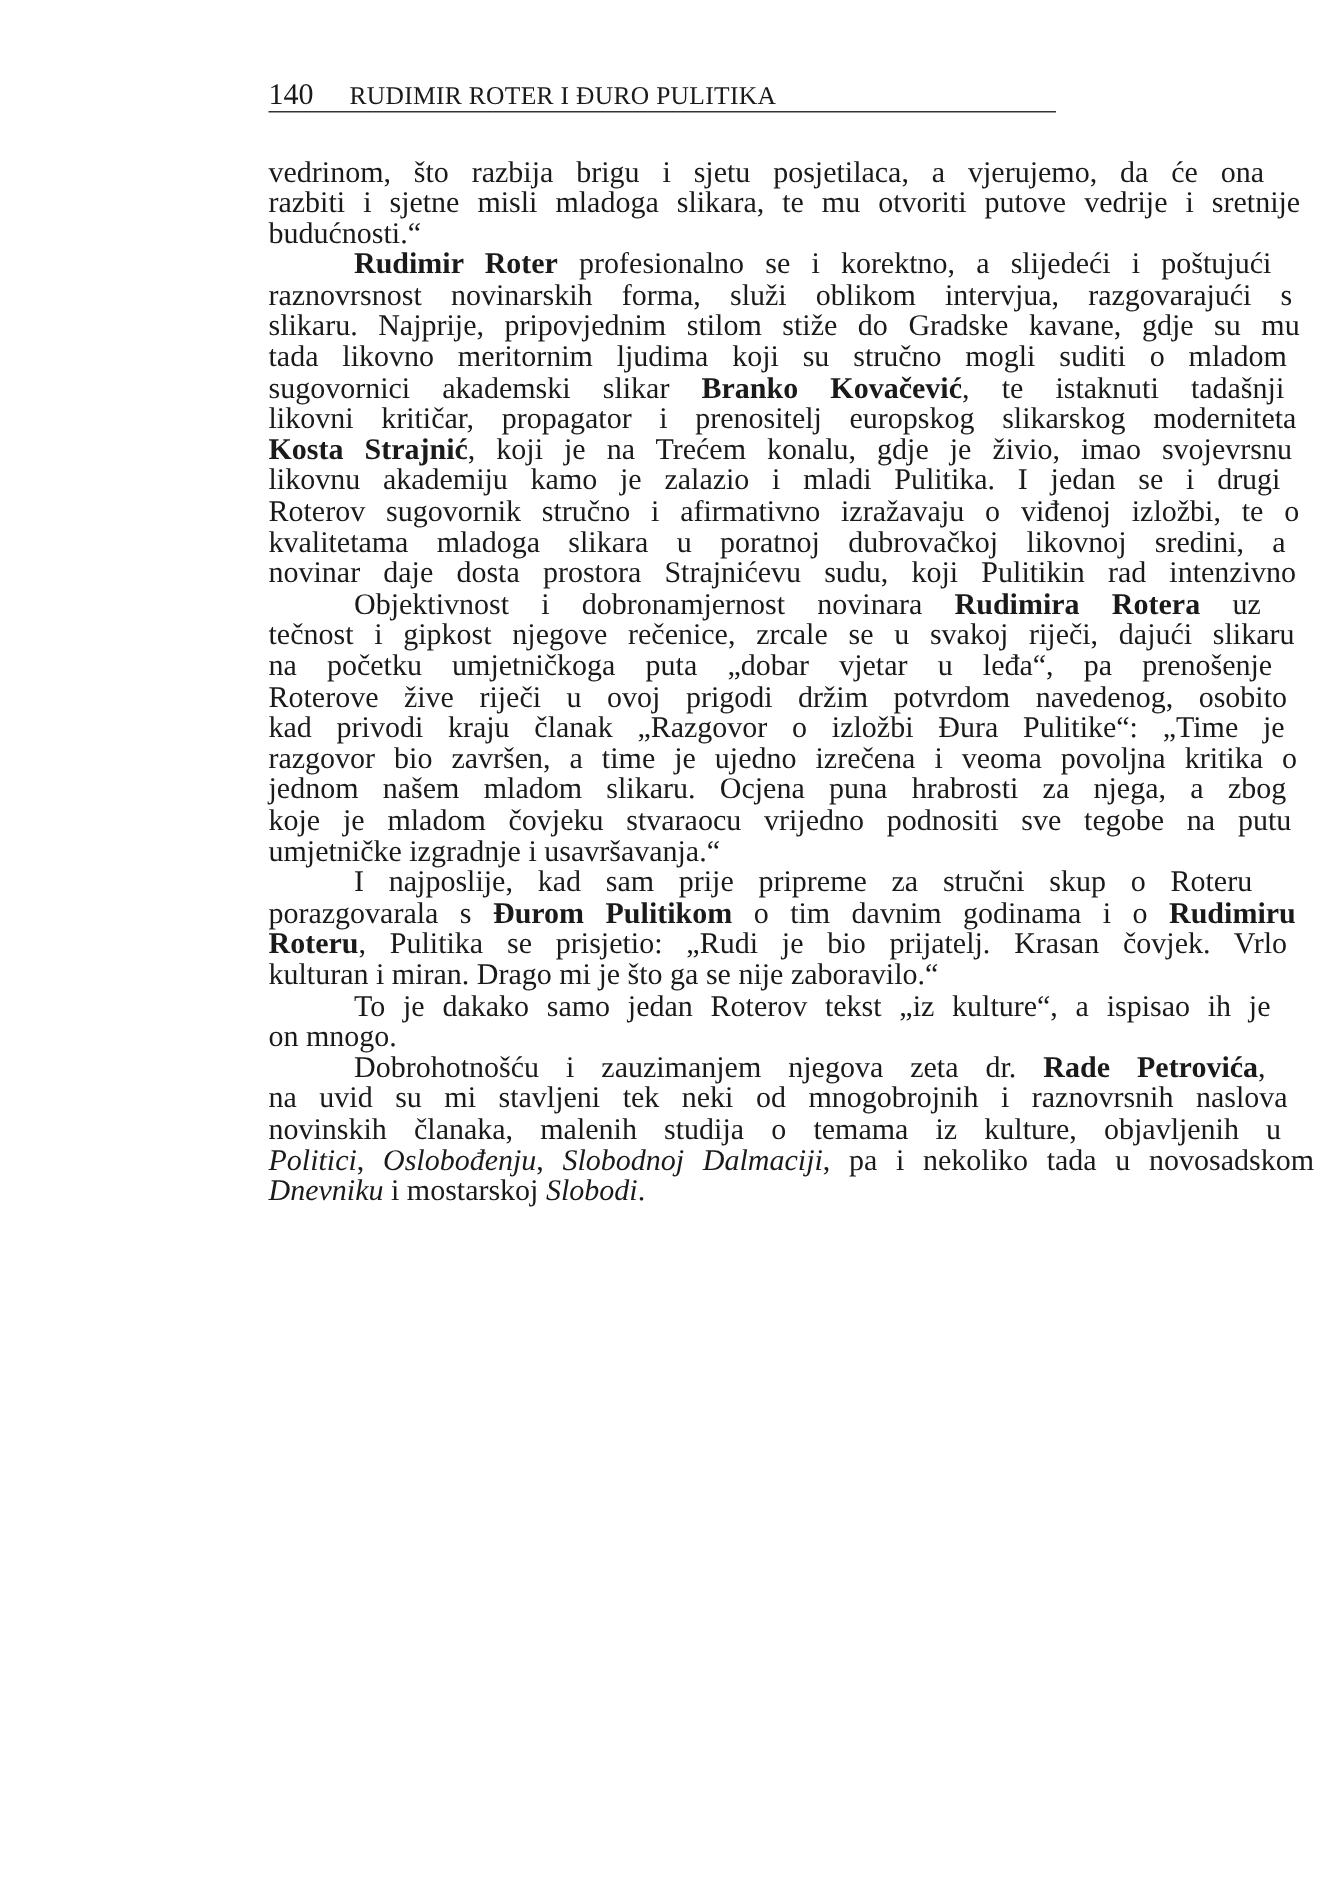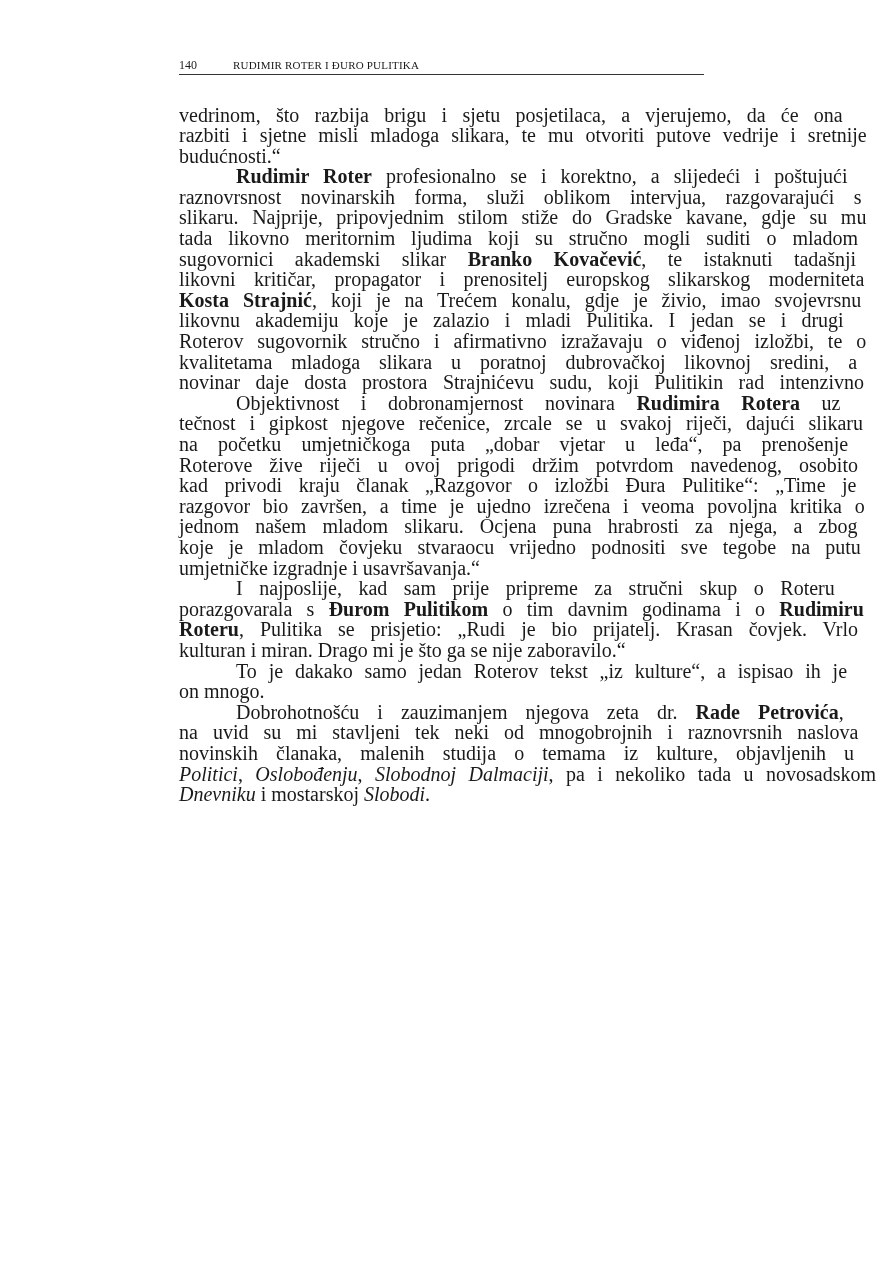--- a/index.html
+++ b/index.html
@@ -14,7 +14,7 @@
       border-bottom: 1.5px solid #333;
       font-size: 15.5px; line-height: 21px; white-space: nowrap;
     }
-    .header .pagenum { display: inline-block; width: 54px; font-size: 12px; }
+    .header .pagenum { display: inline-block; width: 54px; font-size: 20px; }
     .header .running { font-size: 11px; letter-spacing: 0.2px; }
     .body {
       position: absolute; left: 0; top: 104.5px; width: 525px;

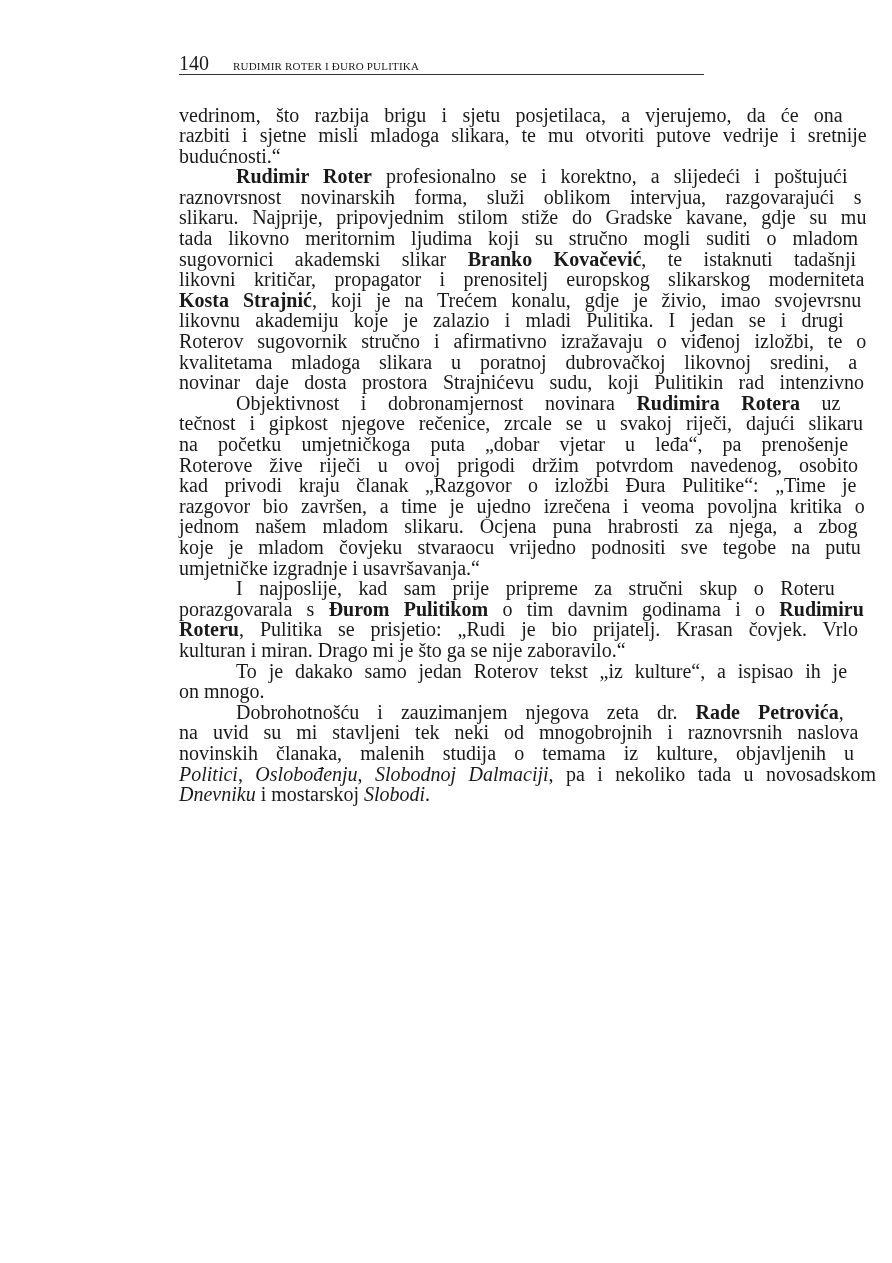--- a/index.html
+++ b/index.html
@@ -15,7 +15,7 @@
       font-size: 15.5px; line-height: 21px; white-space: nowrap;
     }
     .header .pagenum { display: inline-block; width: 54px; font-size: 20px; }
-    .header .running { font-size: 11px; letter-spacing: 0.2px; }
+    .header .running { font-size: 17px; letter-spacing: 0.2px; }
     .body {
       position: absolute; left: 0; top: 104.5px; width: 525px;
       font-size: 20px; line-height: 20.6px;

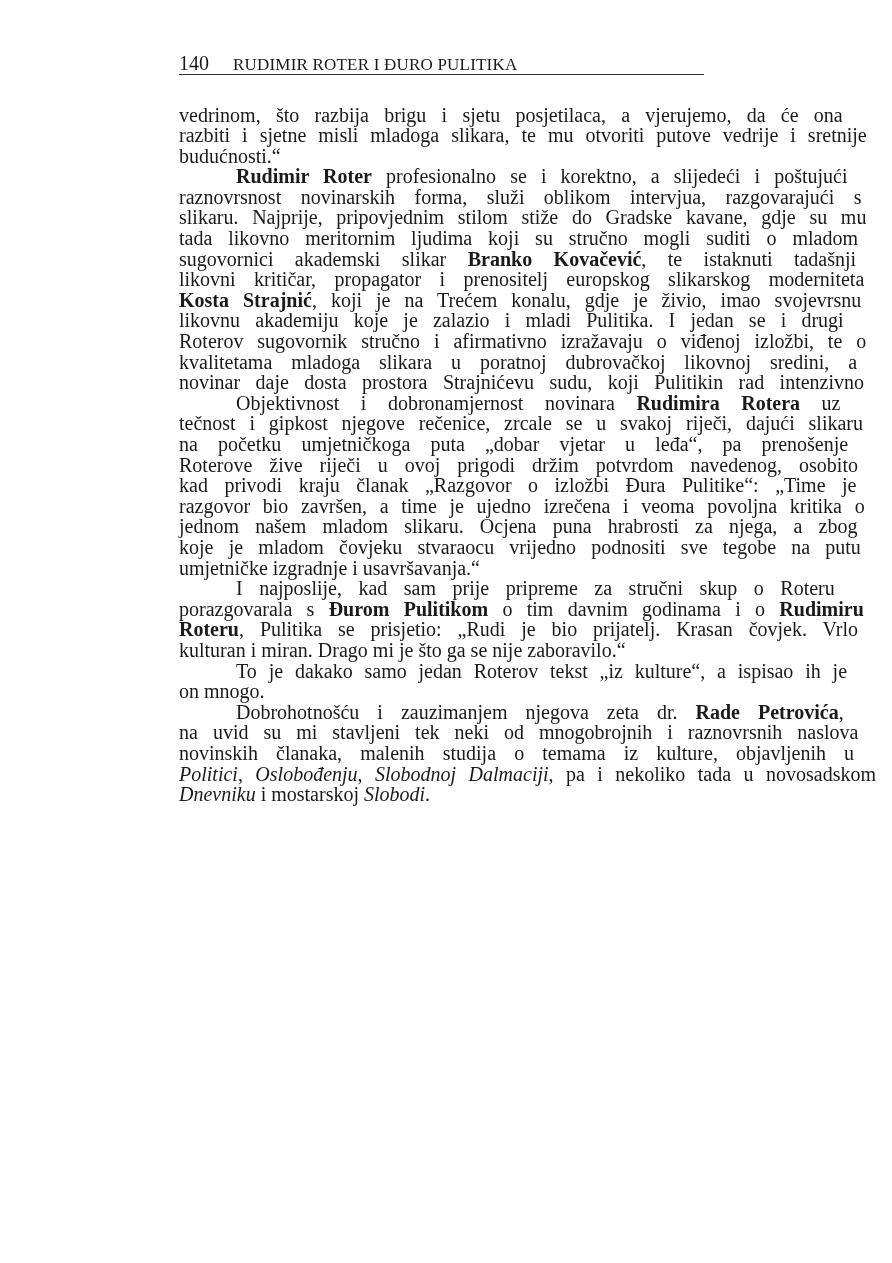--- a/index.html
+++ b/index.html
@@ -47,7 +47,7 @@
         <span class="line" style="white-space: nowrap; display: block; word-spacing: 16.4286px; text-align: left; text-align-last: left;"><span>sugovornici akademski slikar </span><b>Branko Kovačević</b><span>, te istaknuti tadašnji</span></span>
         <span class="line" style="white-space: nowrap; display: block; word-spacing: 13.4286px; text-align: right; text-align-last: left;"><span>likovni kritičar, propagator i prenositelj europskog slikarskog moderniteta</span></span>
         <span class="line" style="white-space: nowrap; display: block; word-spacing: 9px; text-align: left; text-align-last: left;"><b>Kosta Strajnić</b><span>, koji je na Trećem konalu, gdje je živio, imao svojevrsnu</span></span>
-        <span class="line" style="white-space: nowrap; display: block; word-spacing: 10.1667px; text-align: left; text-align-last: left;"><span>likovnu akademiju koje je zalazio i mladi Pulitika. I jedan se i drugi</span></span>
+        <span class="line" style="white-space: nowrap; display: block; word-spacing: 10.1667px; text-align: left; text-align-last: left;"><span>likovnu akademiju kamo je zalazio i mladi Pulitika. I jedan se i drugi</span></span>
         <span class="line" style="white-space: nowrap; display: block; word-spacing: 8.9px; text-align: left; text-align-last: left;"><span>Roterov sugovornik stručno i afirmativno izražavaju o viđenoj izložbi, te o</span></span>
         <span class="line" style="white-space: nowrap; display: block; word-spacing: 13.875px; text-align: left; text-align-last: left;"><span>kvalitetama mladoga slikara u poratnoj dubrovačkoj likovnoj sredini, a</span></span>
         <span class="line" style="white-space: nowrap; display: block; word-spacing: 10.4444px; text-align: left; text-align-last: left;"><span>novinar daje dosta prostora Strajnićevu sudu, koji Pulitikin rad intenzivno</span></span>

